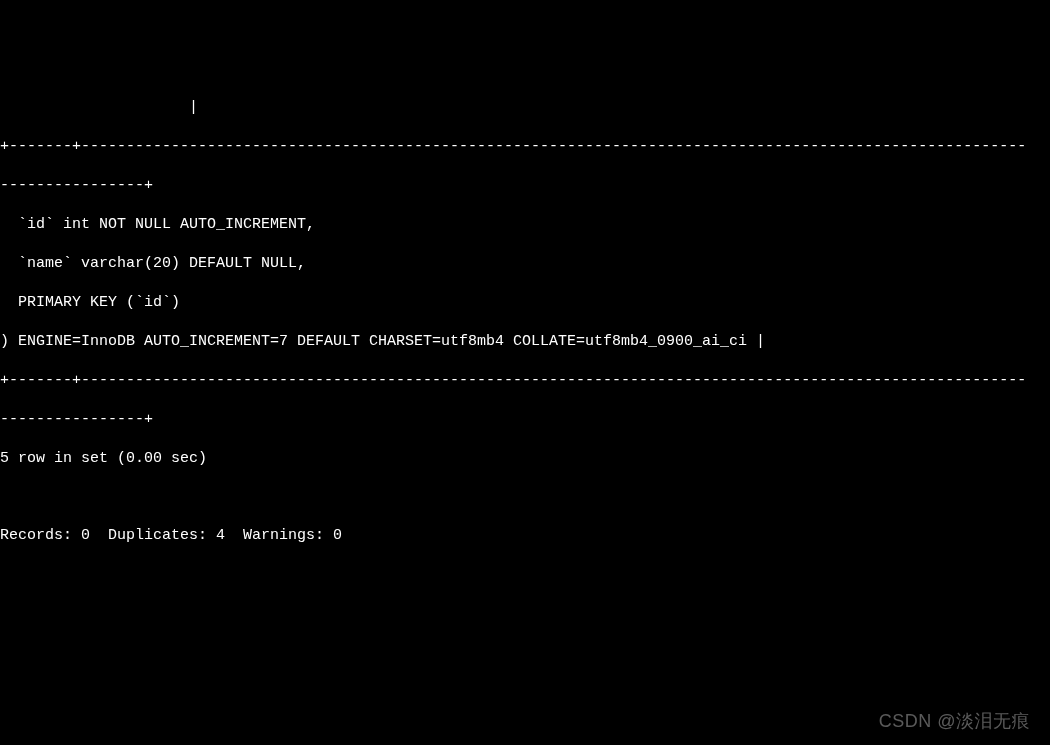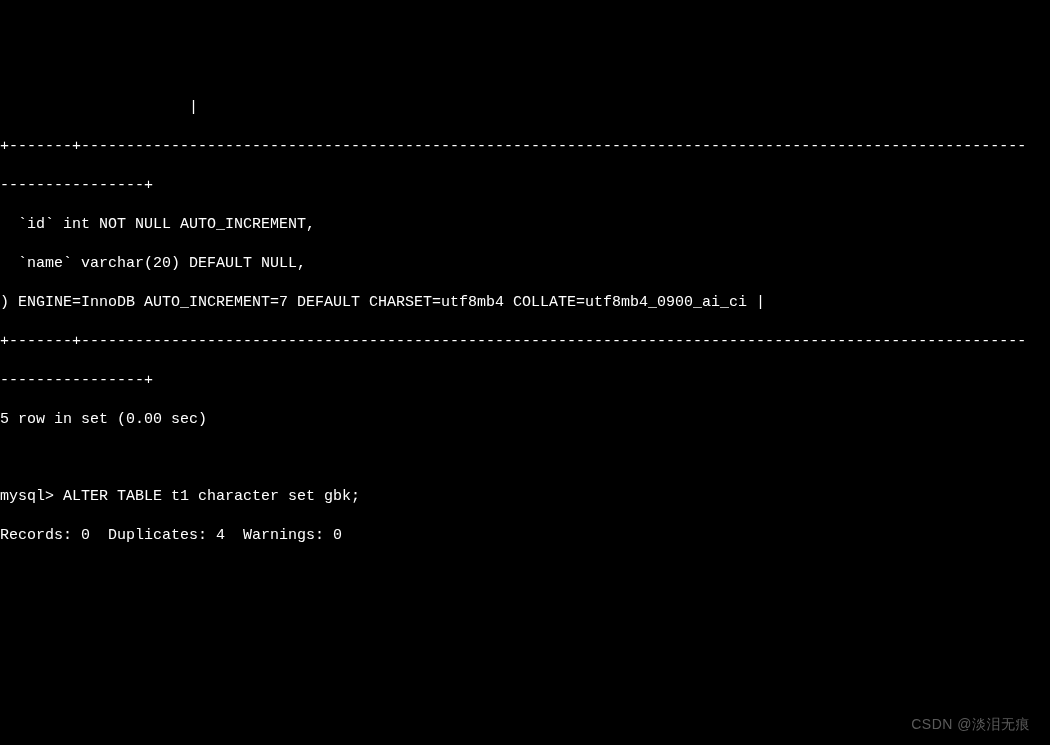--- a/index.html
+++ b/index.html
@@ -48,6 +48,7 @@
 <div class="line">----------------+</div>
 <div class="line">  `id` int NOT NULL AUTO_INCREMENT,</div>
 <div class="line">  `name` varchar(20) DEFAULT NULL,</div>
+<div class="line">  PRIMARY KEY (`id`)</div>
 <div class="line">) ENGINE=InnoDB AUTO_INCREMENT=7 DEFAULT CHARSET=utf8mb4 COLLATE=utf8mb4_0900_ai_ci |</div>
 <div class="line">+-------+---------------------------------------------------------------------------------------------------------</div>
 <div class="line">----------------+</div>

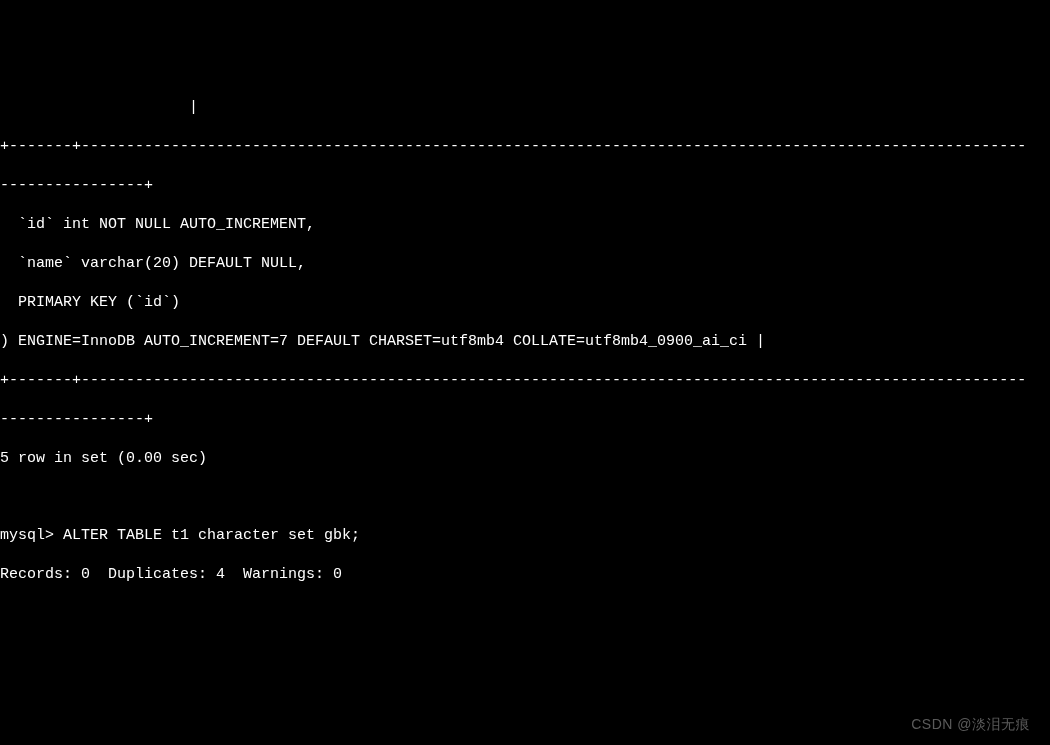--- a/index.html
+++ b/index.html
@@ -54,7 +54,6 @@
 <div class="line">----------------+</div>
 <div class="line">5 row in set (0.00 sec)</div>
 <div class="line"></div>
-<div class="line">mysql&gt; ALTER TABLE t1 character set gbk;</div>
 <div class="line">Records: 0  Duplicates: 4  Warnings: 0</div>
 <div class="line"></div>
 

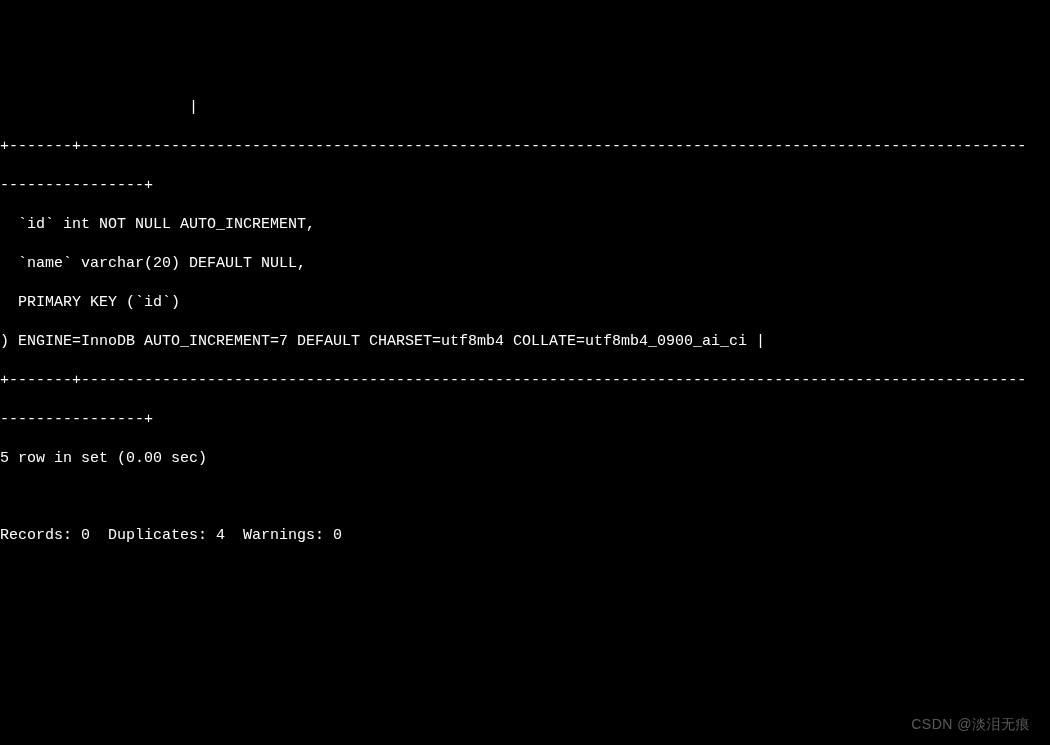--- a/index.html
+++ b/index.html
@@ -33,7 +33,7 @@
       right: 20px;
       color: rgba(180, 180, 180, 0.5);
       font-family: Arial, sans-serif;
-      font-size: 14px;
+      font-size: 18px;
       letter-spacing: 0.5px;
     }
   </style>

